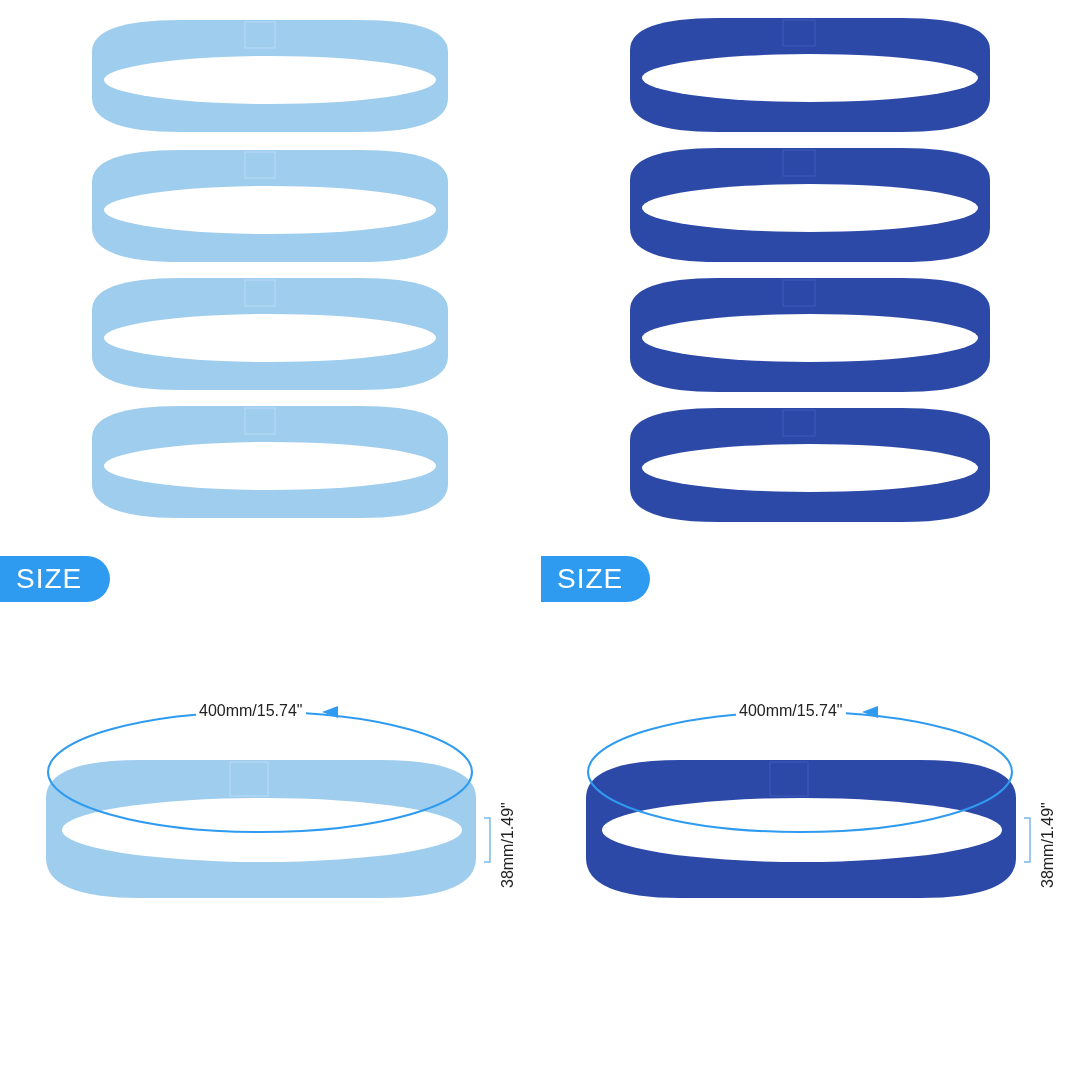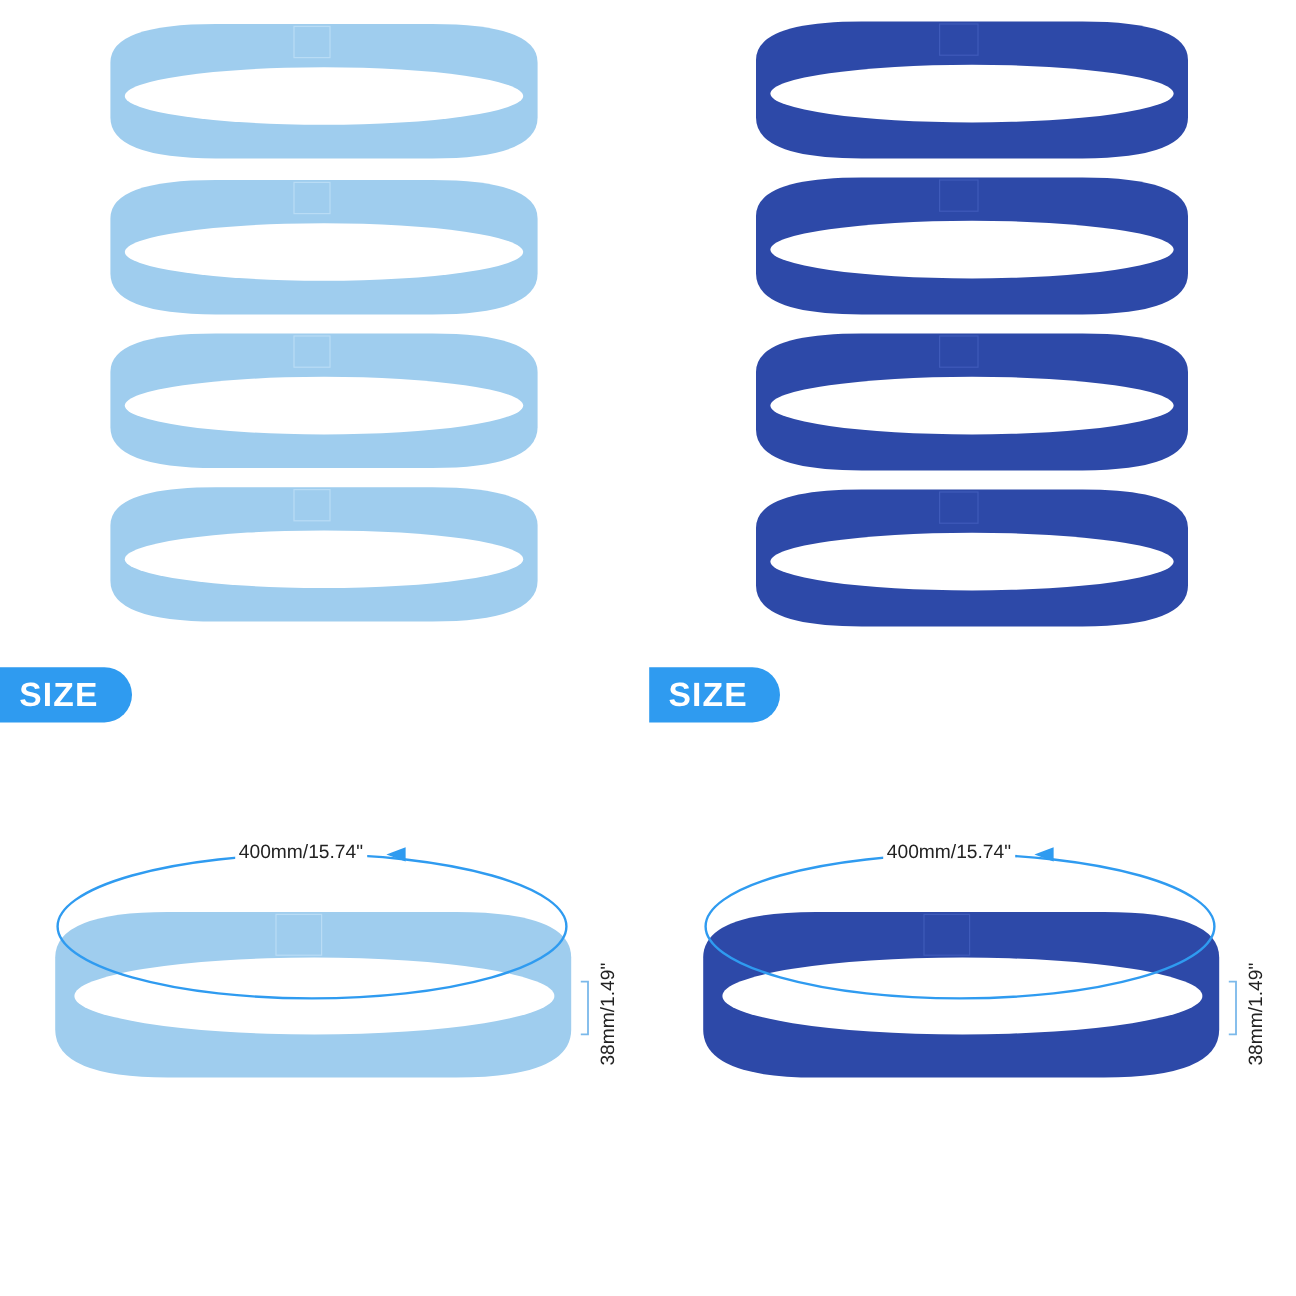--- a/index.html
+++ b/index.html
@@ -6,7 +6,7 @@
   body{width:1080px;height:1080px;position:relative;overflow:hidden;font-family:"Liberation Sans",sans-serif;}
   .stack{position:absolute;top:0;width:540px;height:540px;}
   .stack svg{position:absolute;left:0;top:0;}
-  .badge{position:absolute;top:556px;height:46px;color:#fff;font-family:"Liberation Sans",sans-serif;font-weight:bold;font-size:28px;line-height:46px;letter-spacing:1px;border-radius:0 23px 23px 0;background:#2f9bf0;padding-left:16px;box-sizing:border-box;}
+  .badge{position:absolute;top:556px;height:46px;color:#fff;font-family:"Liberation Sans",sans-serif;font-weight:normal;font-size:28px;line-height:46px;letter-spacing:1px;border-radius:0 23px 23px 0;background:#2f9bf0;padding-left:16px;box-sizing:border-box;}
   .diagram{position:absolute;top:680px;width:540px;height:240px;}
   .diagram svg{position:absolute;left:0;top:0;}
   .circ-label{position:absolute;top:22px;font-size:16px;color:#222;background:#fff;padding:0 3px;}

